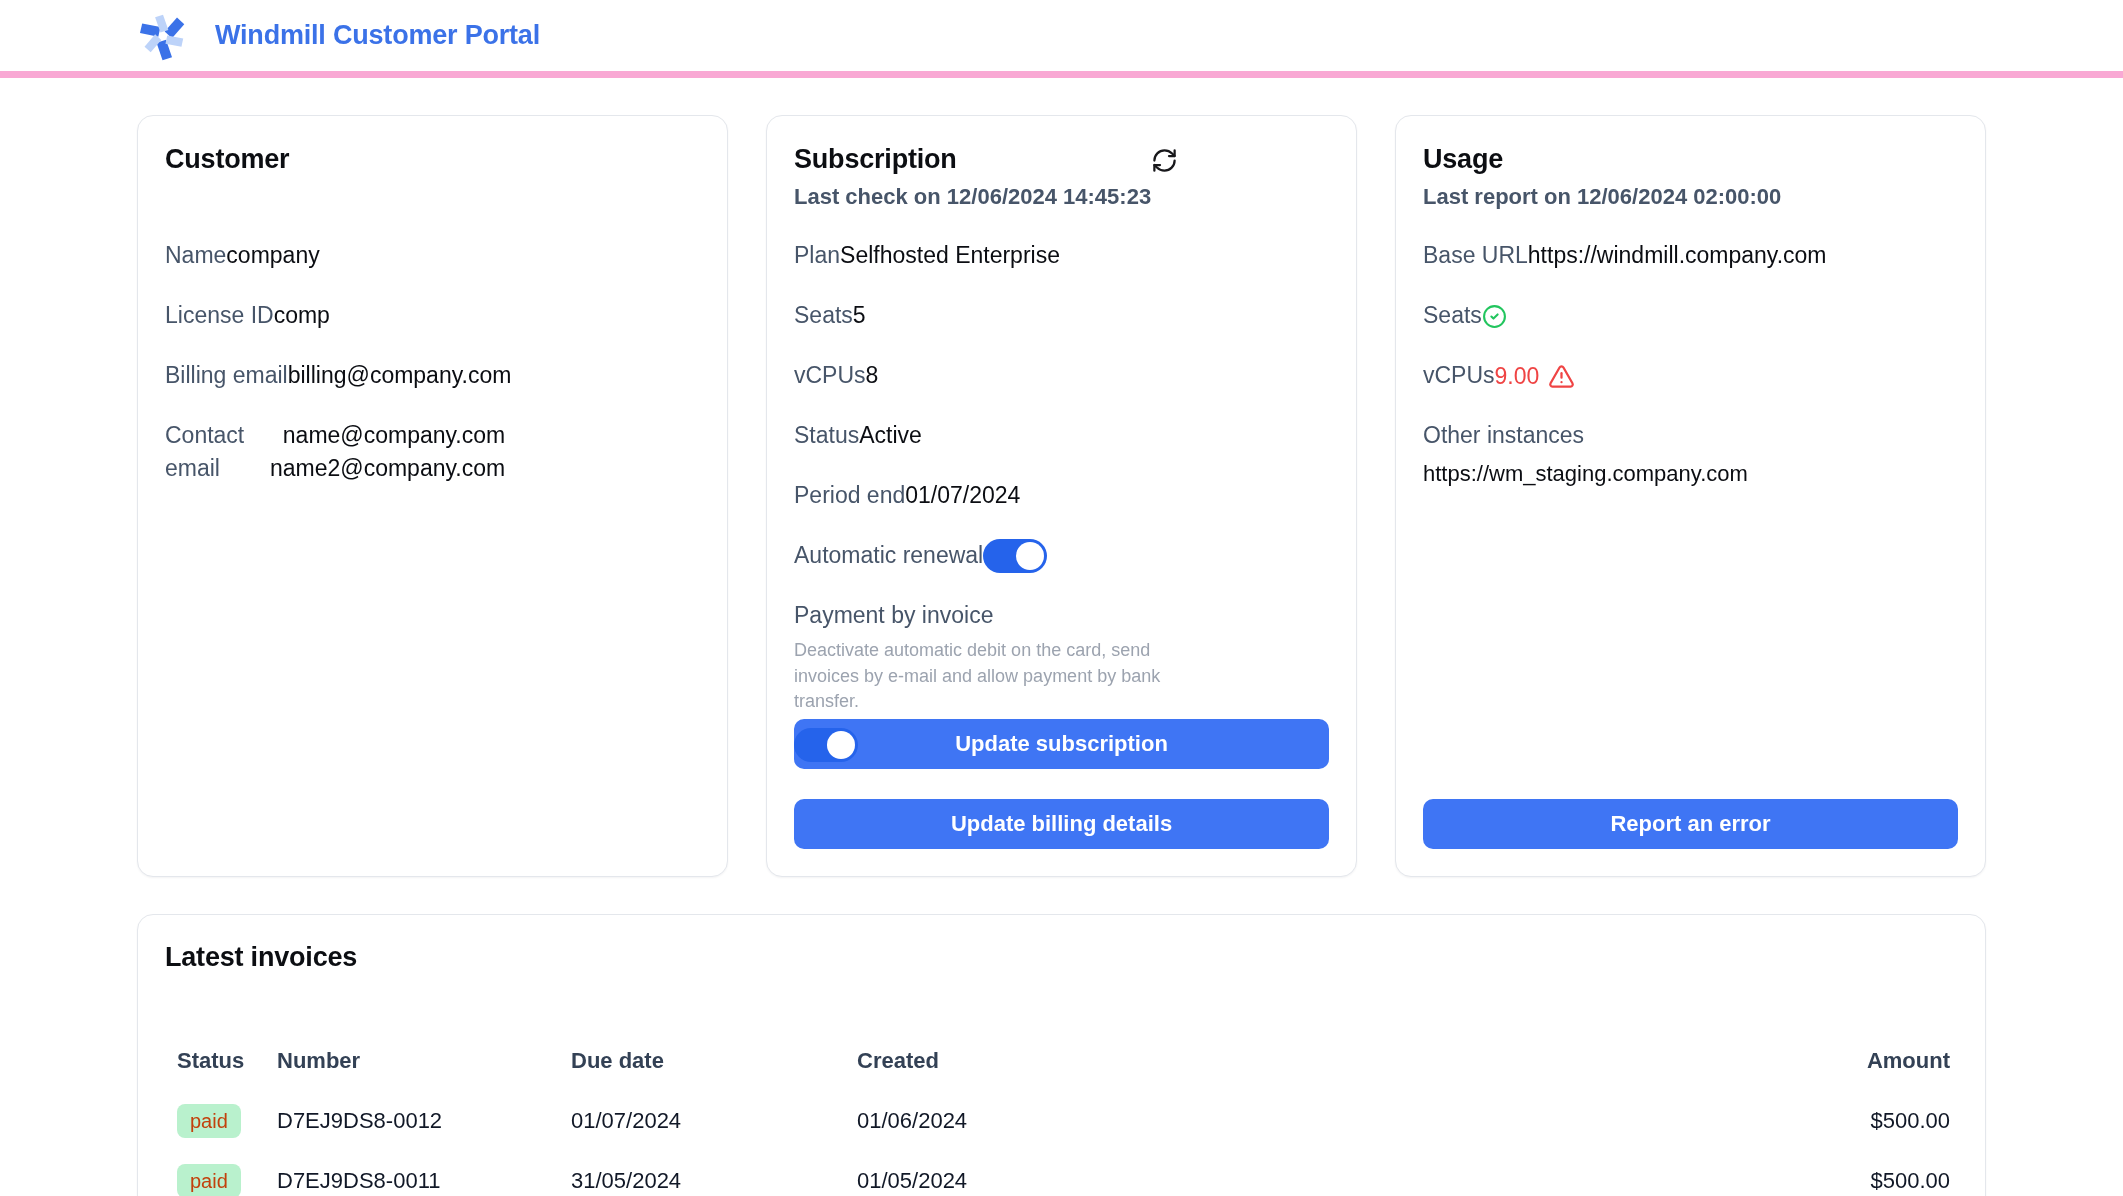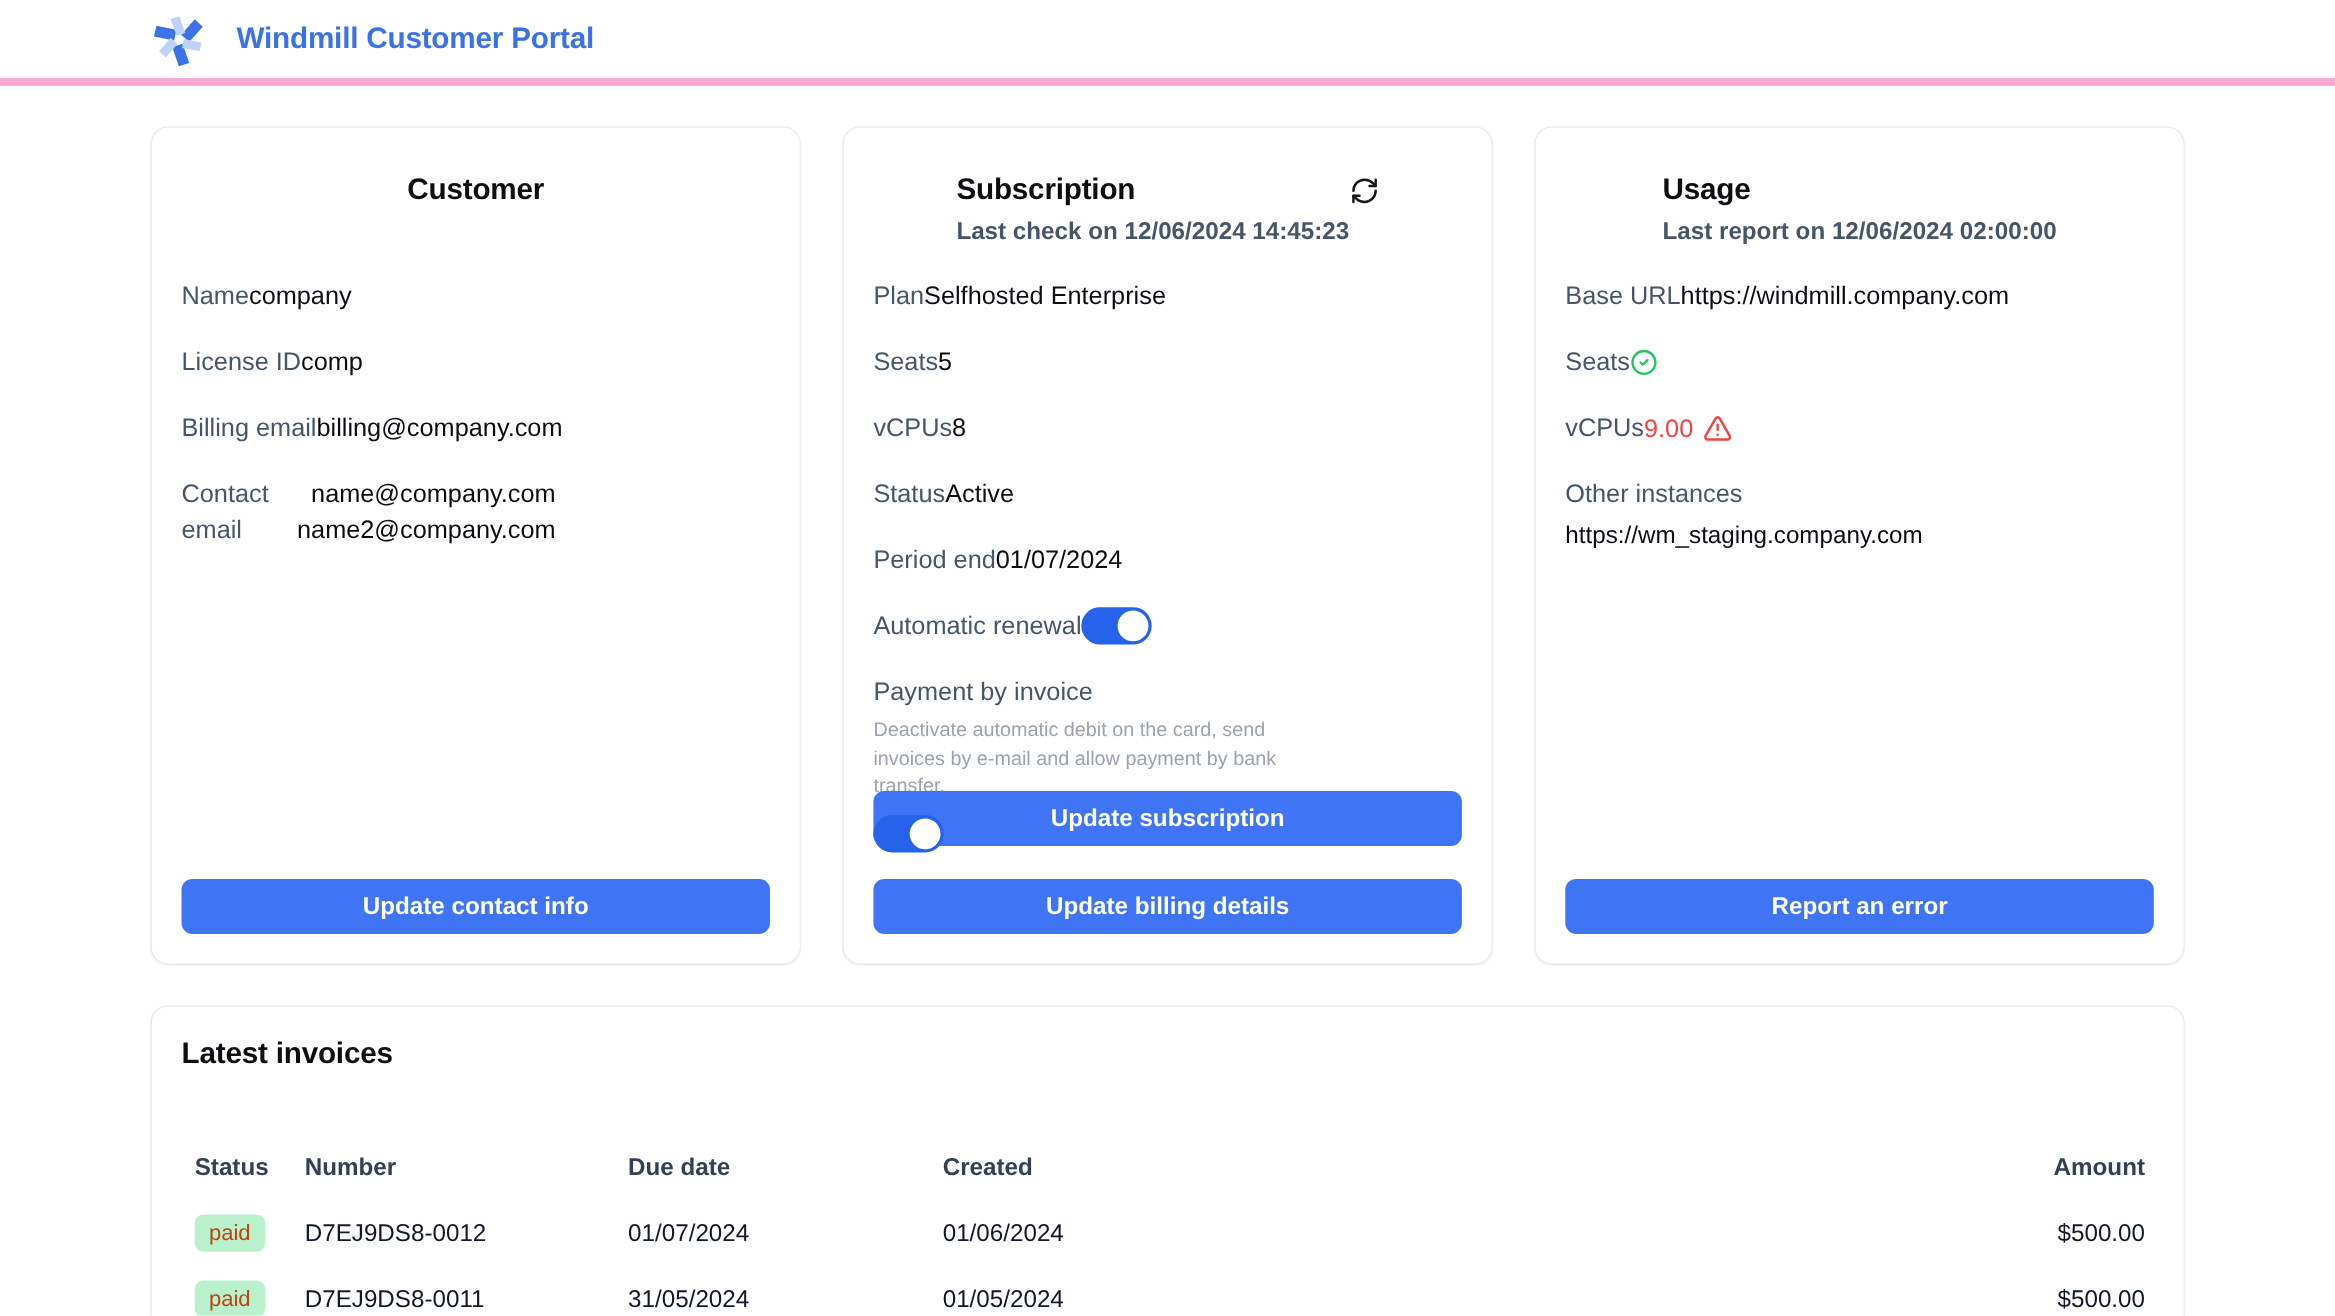--- a/index.html
+++ b/index.html
@@ -20,7 +20,7 @@
     padding:27px; height:762px; display:flex; flex-direction:column;
     box-shadow:0 1px 2px rgba(16,24,40,.05);
   }
-  .card-head { min-height:96px; display:flex; justify-content:center; align-items:flex-start;margin-top:13px; }
+  .card-head { min-height:96px; display:flex; justify-content:flex-start; align-items:flex-start; }
   .card-title { font-size:27px; font-weight:700; color:#0c0e12; margin:0; line-height:1.25; letter-spacing:-0.2px; }
   .card-sub { margin-top:7px; font-size:22px; color:#475569;font-weight:bold; }
   .row { display:flex; align-items:flex-start; margin-bottom:26px; min-height:34px; }

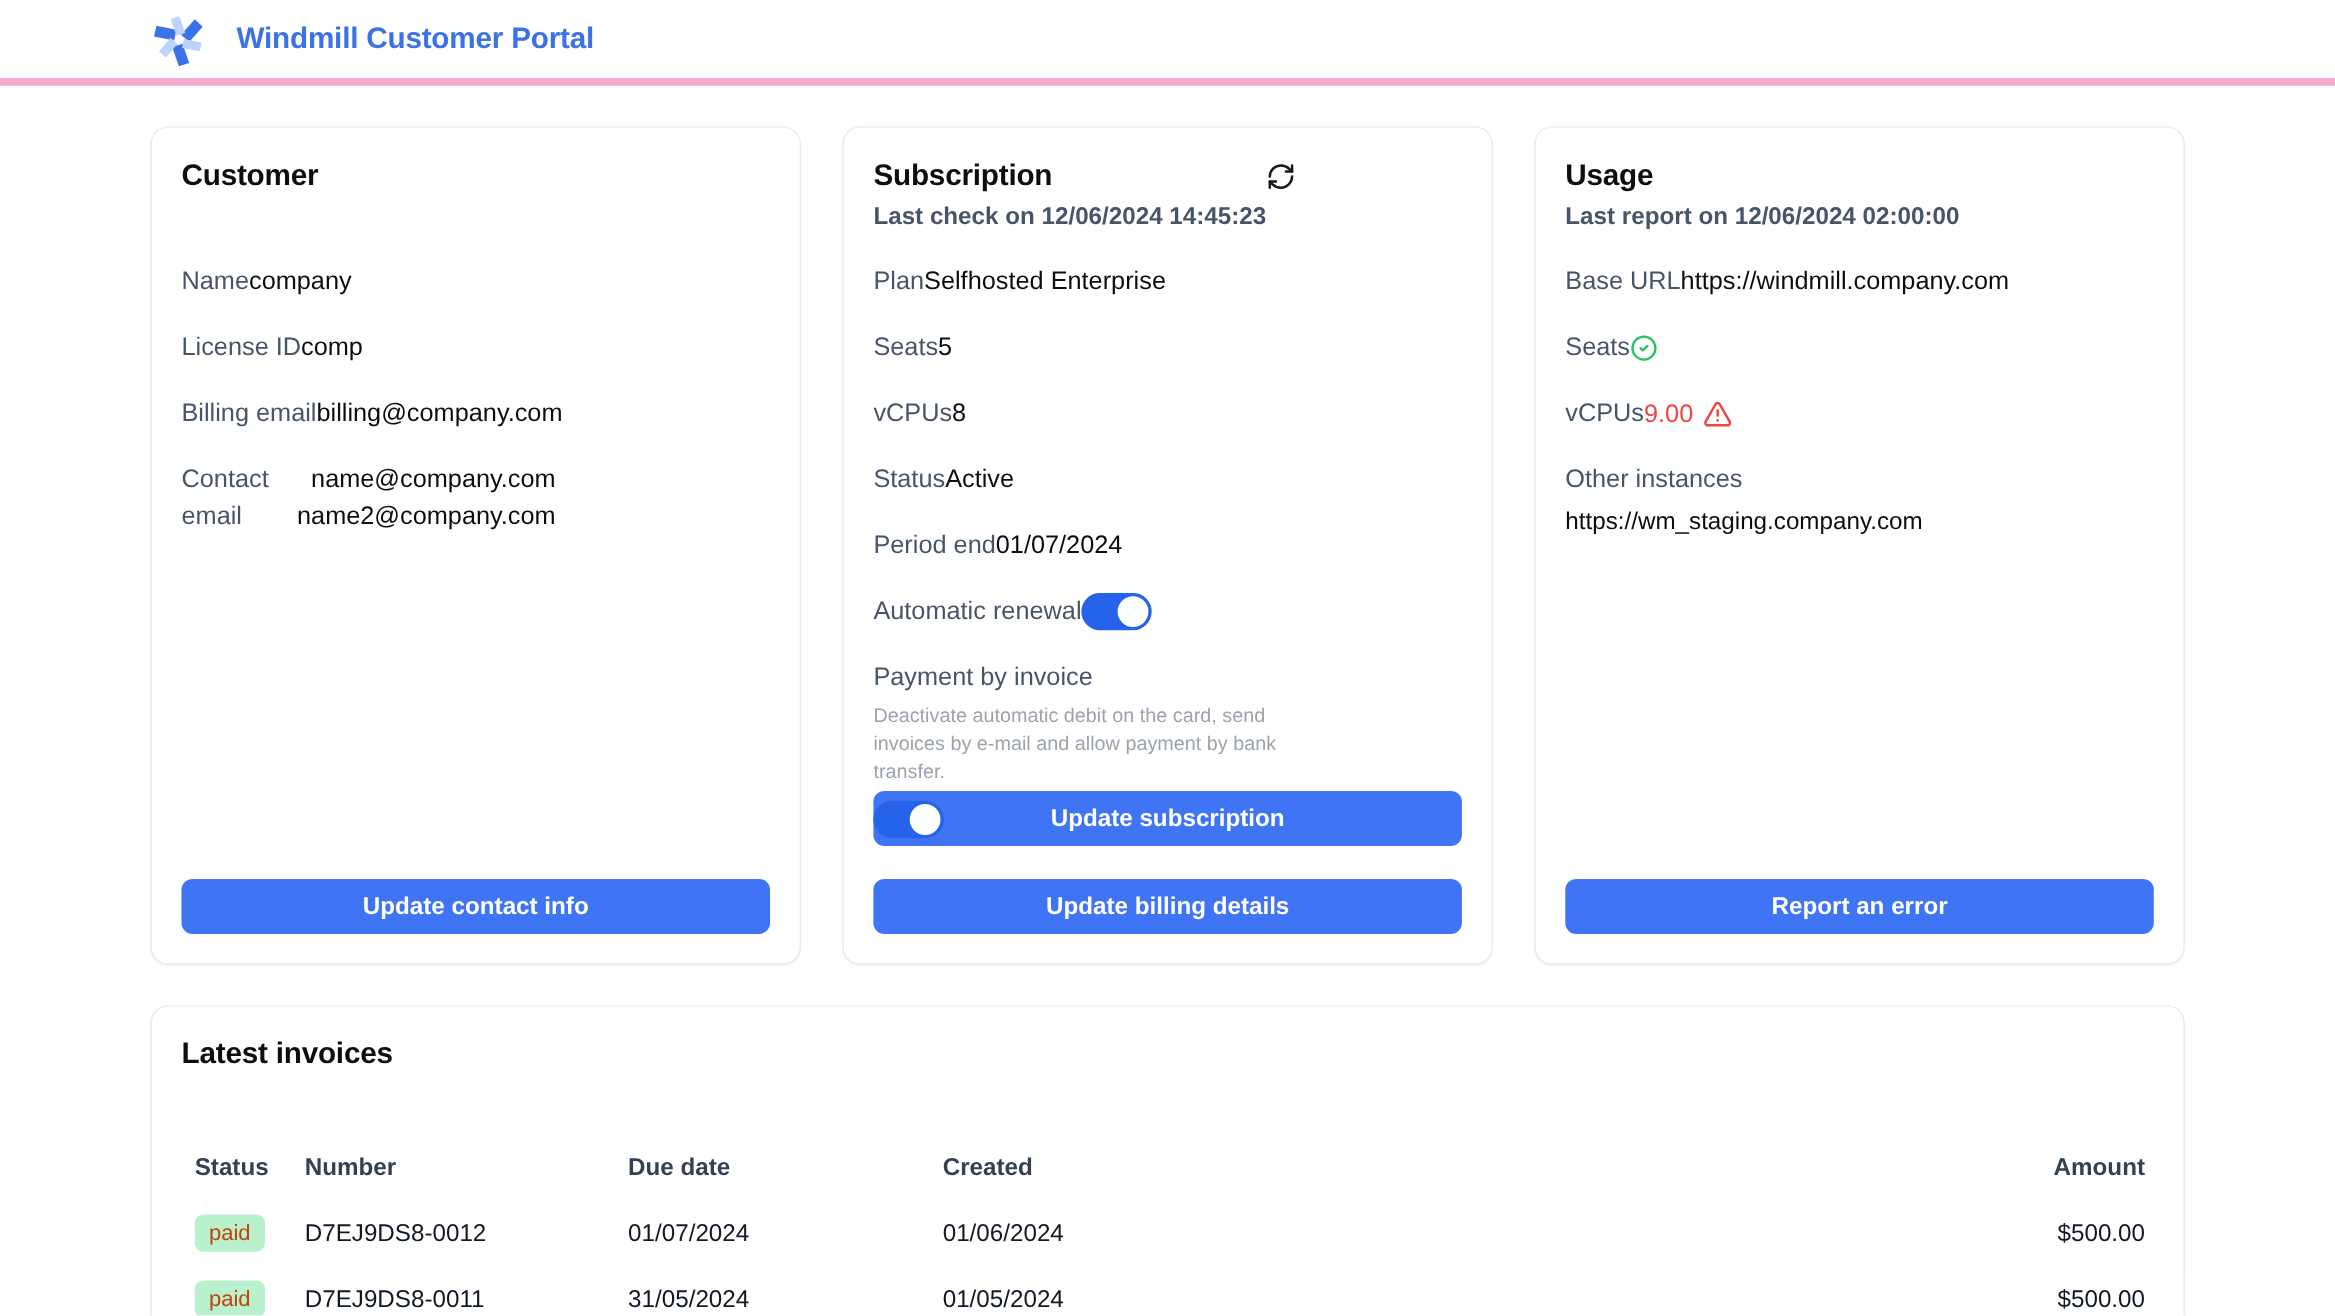--- a/index.html
+++ b/index.html
@@ -108,7 +108,6 @@
         </span>
       </div>
       <div class="spacer"></div>
-      <button class="btn">Update contact info</button>
     </section>
 
     <section class="card">

